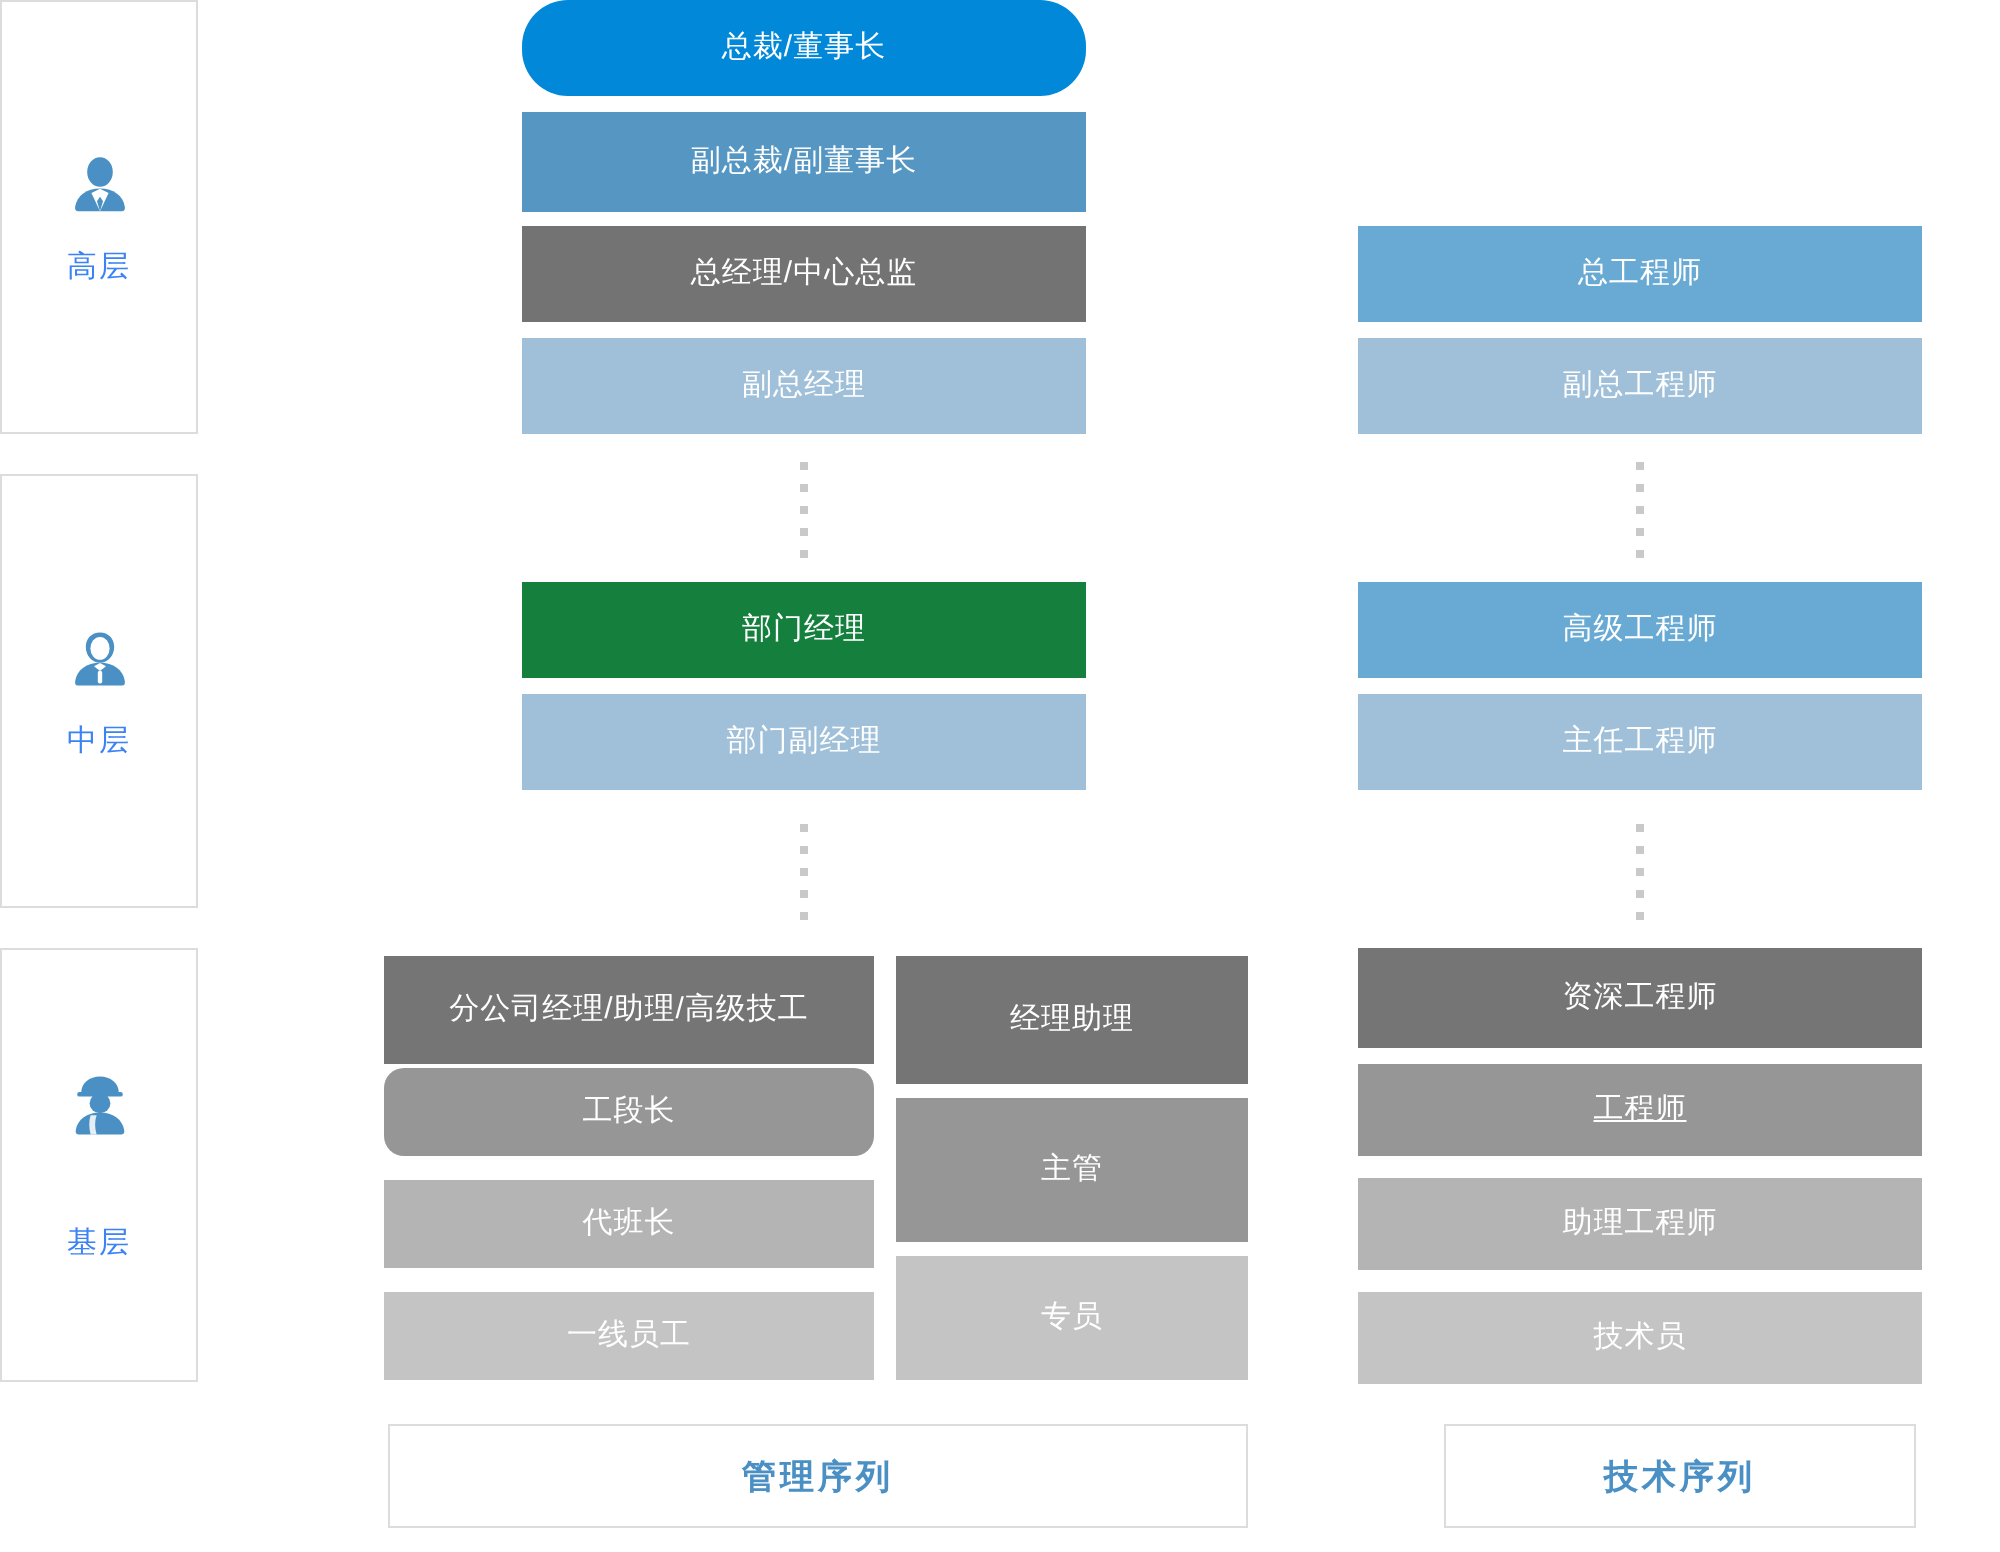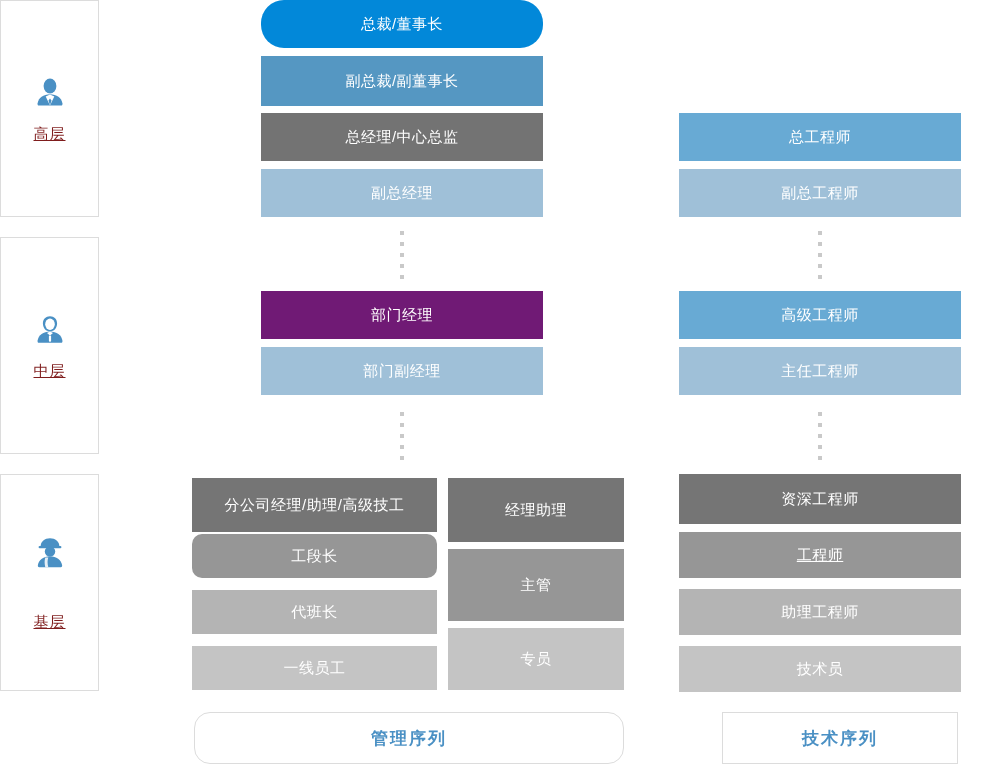--- a/index.html
+++ b/index.html
@@ -38,10 +38,9 @@
   }
   .level-label {
     font-size: 15px;
-    color: #7f1d1d;
+    color: #3b82f6;
     letter-spacing: 1px;
     line-height: 1;
-    text-decoration: underline;
   }
 
   

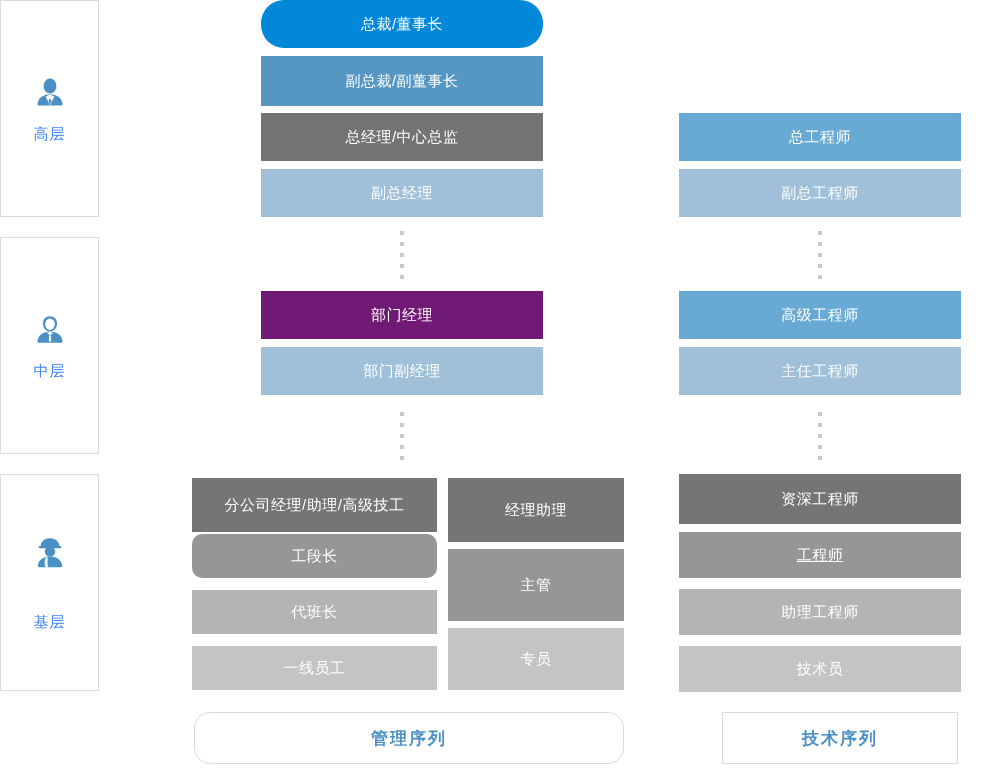--- a/index.html
+++ b/index.html
@@ -134,7 +134,7 @@
 
 <div class="abs dots" style="left:400px;top:231px;height:52px;"></div>
 
-<div class="abs role-box" style="left:261px;top:291px;width:282px;height:48px;background:#701a75;">
+<div class="abs role-box" style="left:261px;top:291px;width:282px;height:48px;background:#15803d;">
   <span>部门经理</span>
 </div>
 <div class="abs role-box" style="left:261px;top:347px;width:282px;height:48px;background:#9fc0d8;">

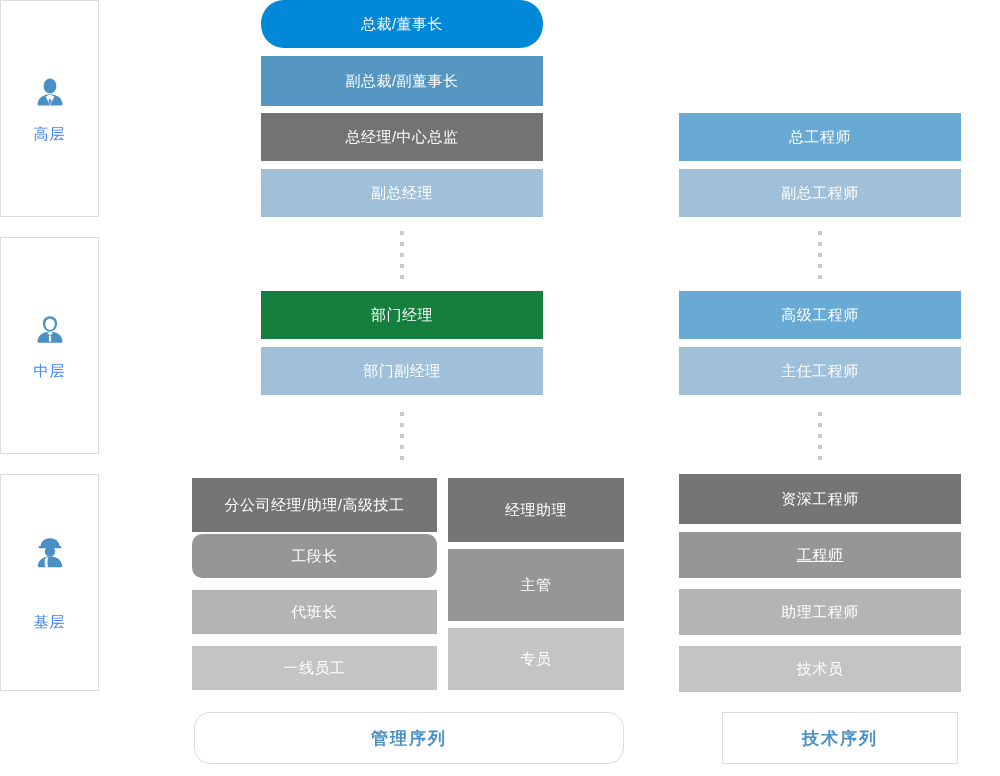--- a/index.html
+++ b/index.html
@@ -197,7 +197,7 @@
   <span>技术员</span>
 </div>
 
-<div class="abs seq-box" style="left:194px;top:712px;width:430px;height:52px;border-radius:16px;">
+<div class="abs seq-box" style="left:194px;top:712px;width:430px;height:52px;">
   <span>管理序列</span>
 </div>
 <div class="abs seq-box" style="left:722px;top:712px;width:236px;height:52px;">

